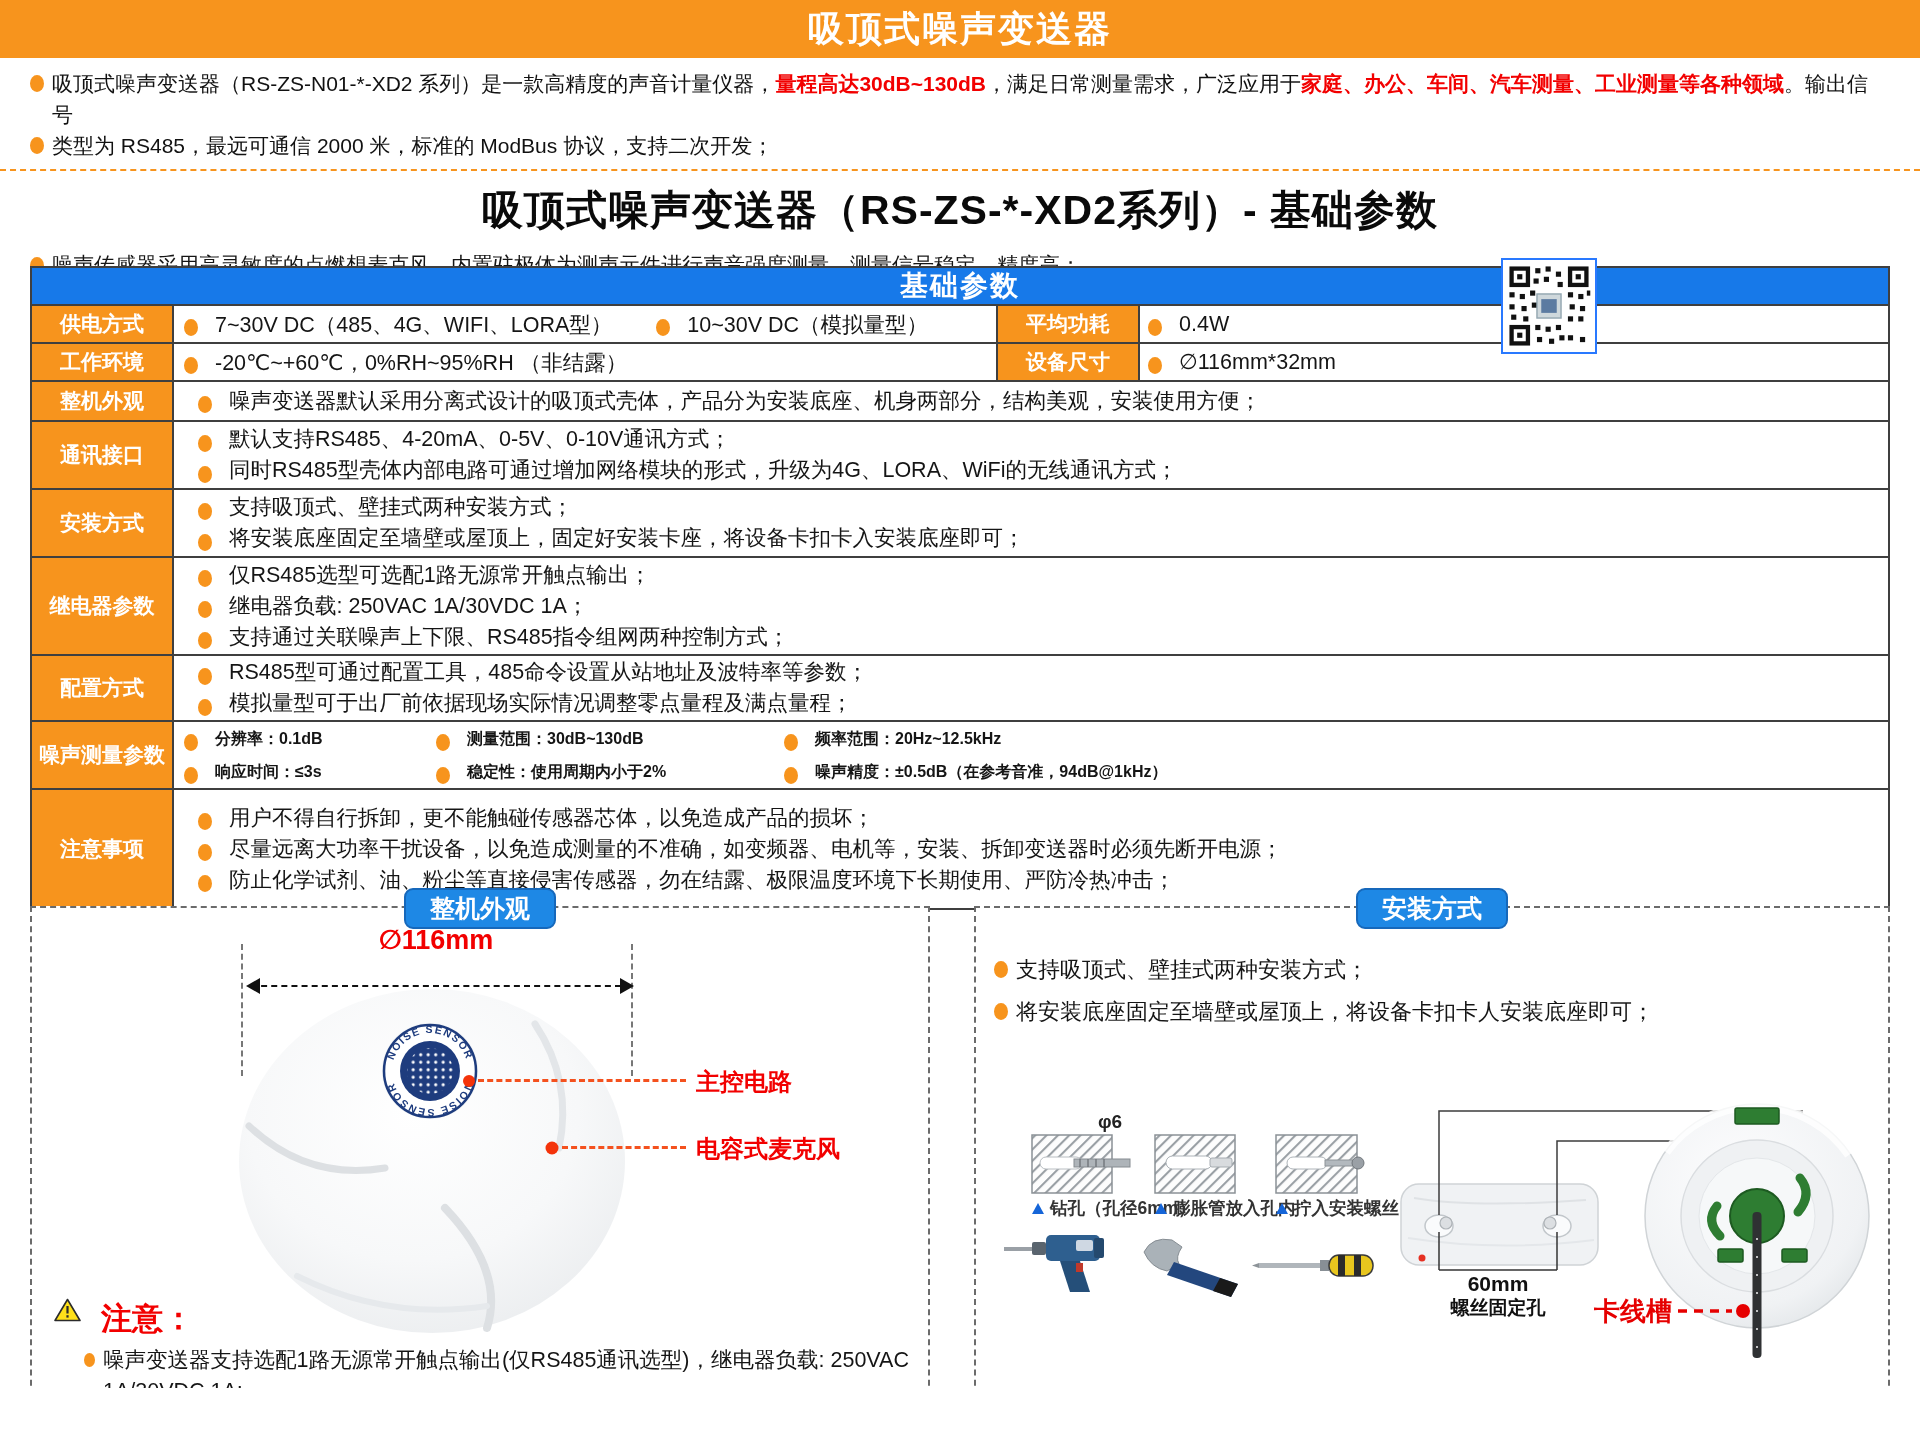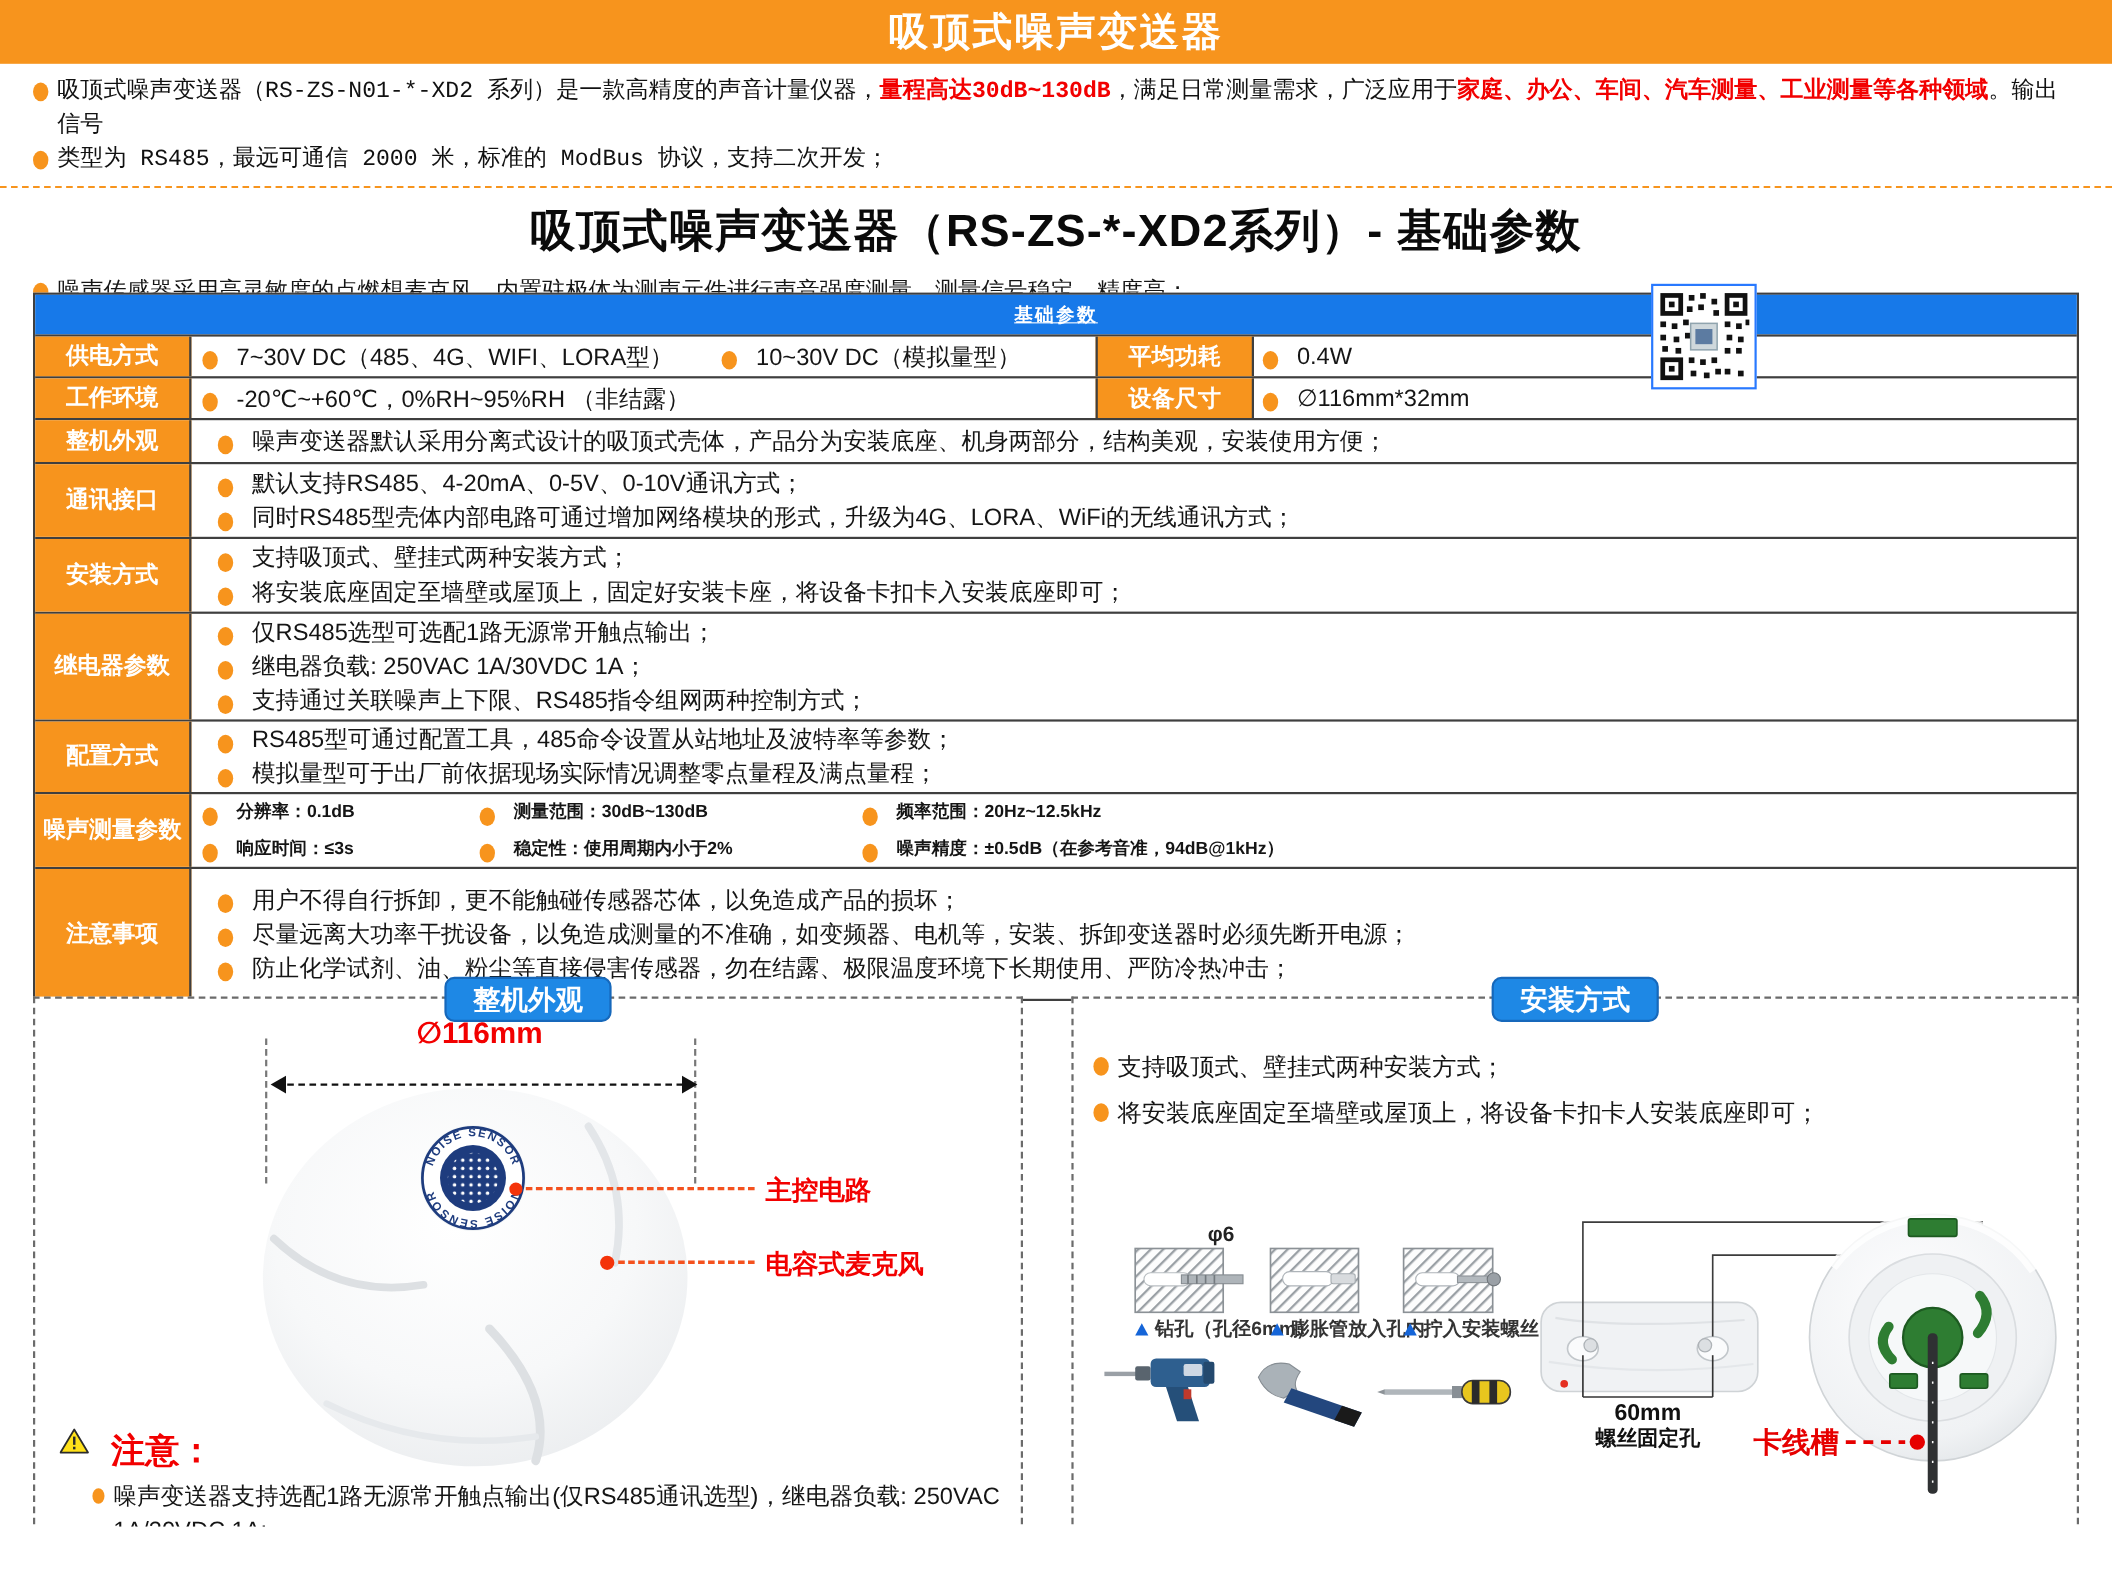--- a/index.html
+++ b/index.html
@@ -11,7 +11,7 @@
   .topbar .t{color:#fff;font-size:36px;font-weight:bold;letter-spacing:2px;}
 
   
-  .intro{padding:10px 43px 0 30px;border-bottom:2px dashed #F7941D;padding-bottom:8px;font-family:Liberation Mono, monospace;}
+  .intro{padding:10px 43px 0 30px;border-bottom:2px dashed #F7941D;padding-bottom:8px;}
   .iline{display:flex;align-items:flex-start;font-size:21px;line-height:31px;color:#111;}
   .bdot{width:14px;height:17px;border-radius:50%;background:#F7941D;flex:none;margin:7px 8px 0 0;}
   .red{color:#F20000;font-weight:bold;}

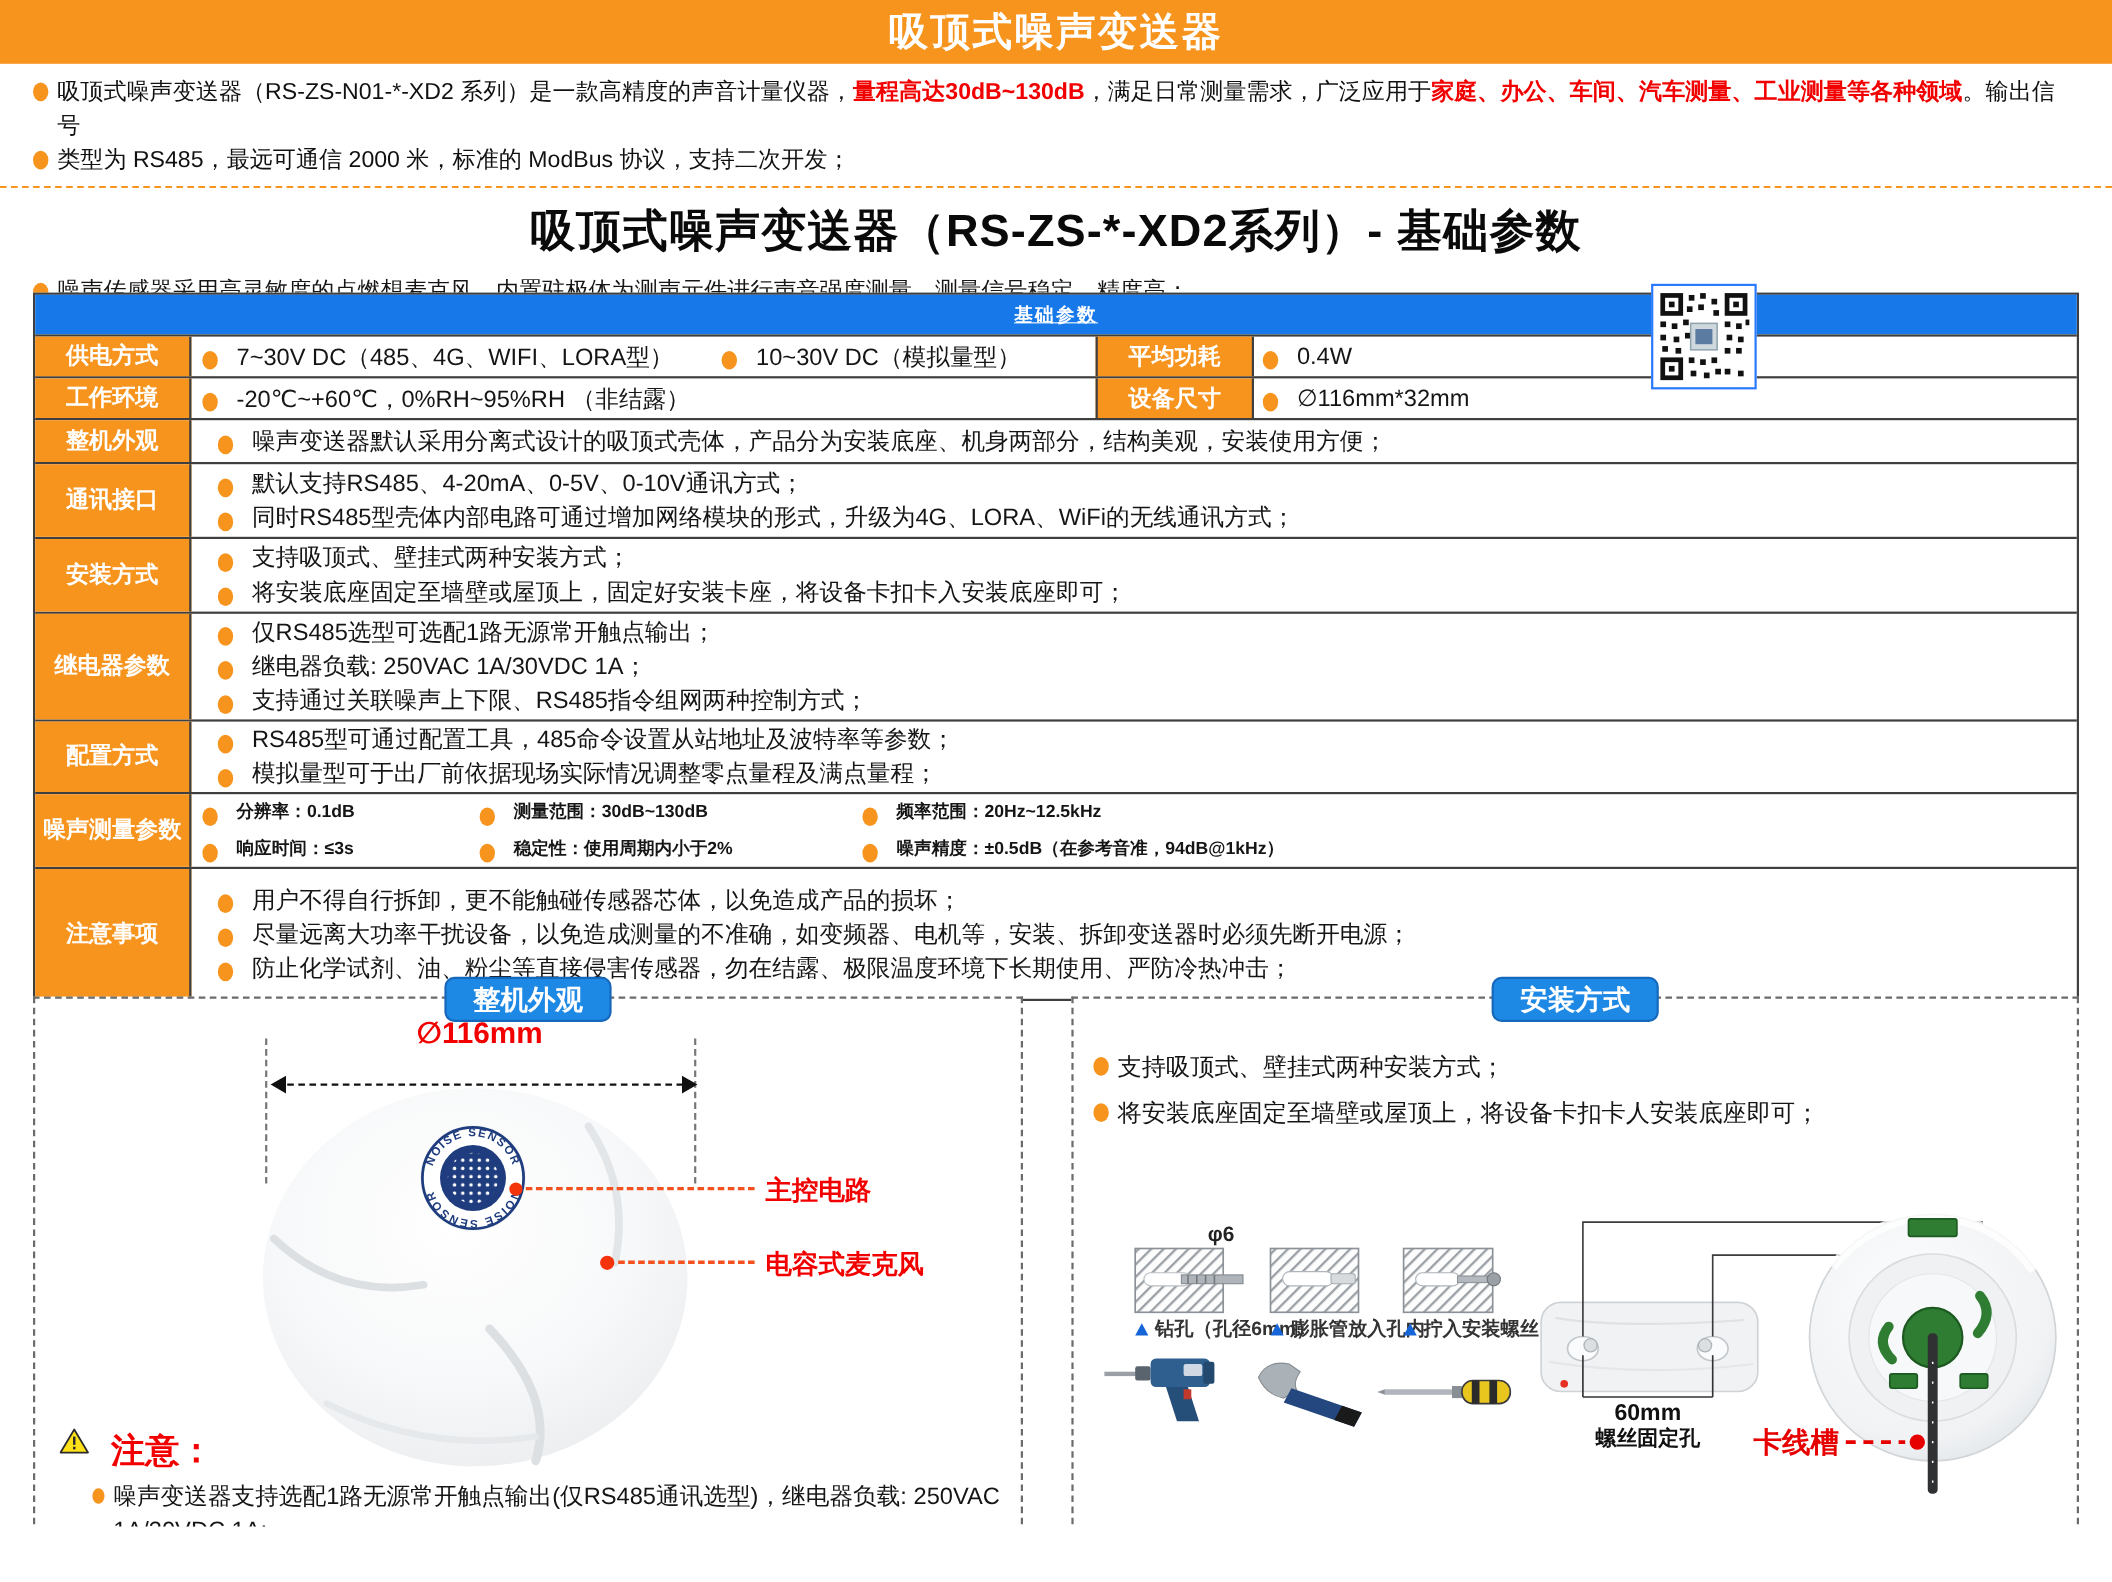--- a/index.html
+++ b/index.html
@@ -21,7 +21,7 @@
 
   
   .ptable{position:absolute;left:30px;top:266px;width:1856px;border:2px solid #3f3f3f;background:#fff;}
-  .thead{height:36px;background:#1779E9;color:#fff;font-size:17px;font-weight:bold;display:flex;align-items:center;justify-content:center;letter-spacing:2px;text-decoration:underline;}
+  .thead{height:36px;background:#1779E9;color:#fff;font-size:28px;font-weight:bold;display:flex;align-items:center;justify-content:center;letter-spacing:2px;}
   .prow{display:flex;border-top:2px solid #3f3f3f;}
   .plabel{width:140px;flex:none;background:#F7941D;color:#fff;font-size:21px;font-weight:bold;display:flex;align-items:center;justify-content:center;text-align:center;border-right:2px solid #3f3f3f;line-height:26px;}
   .pcontent{flex:1;display:flex;flex-direction:column;justify-content:center;font-size:21.5px;}

